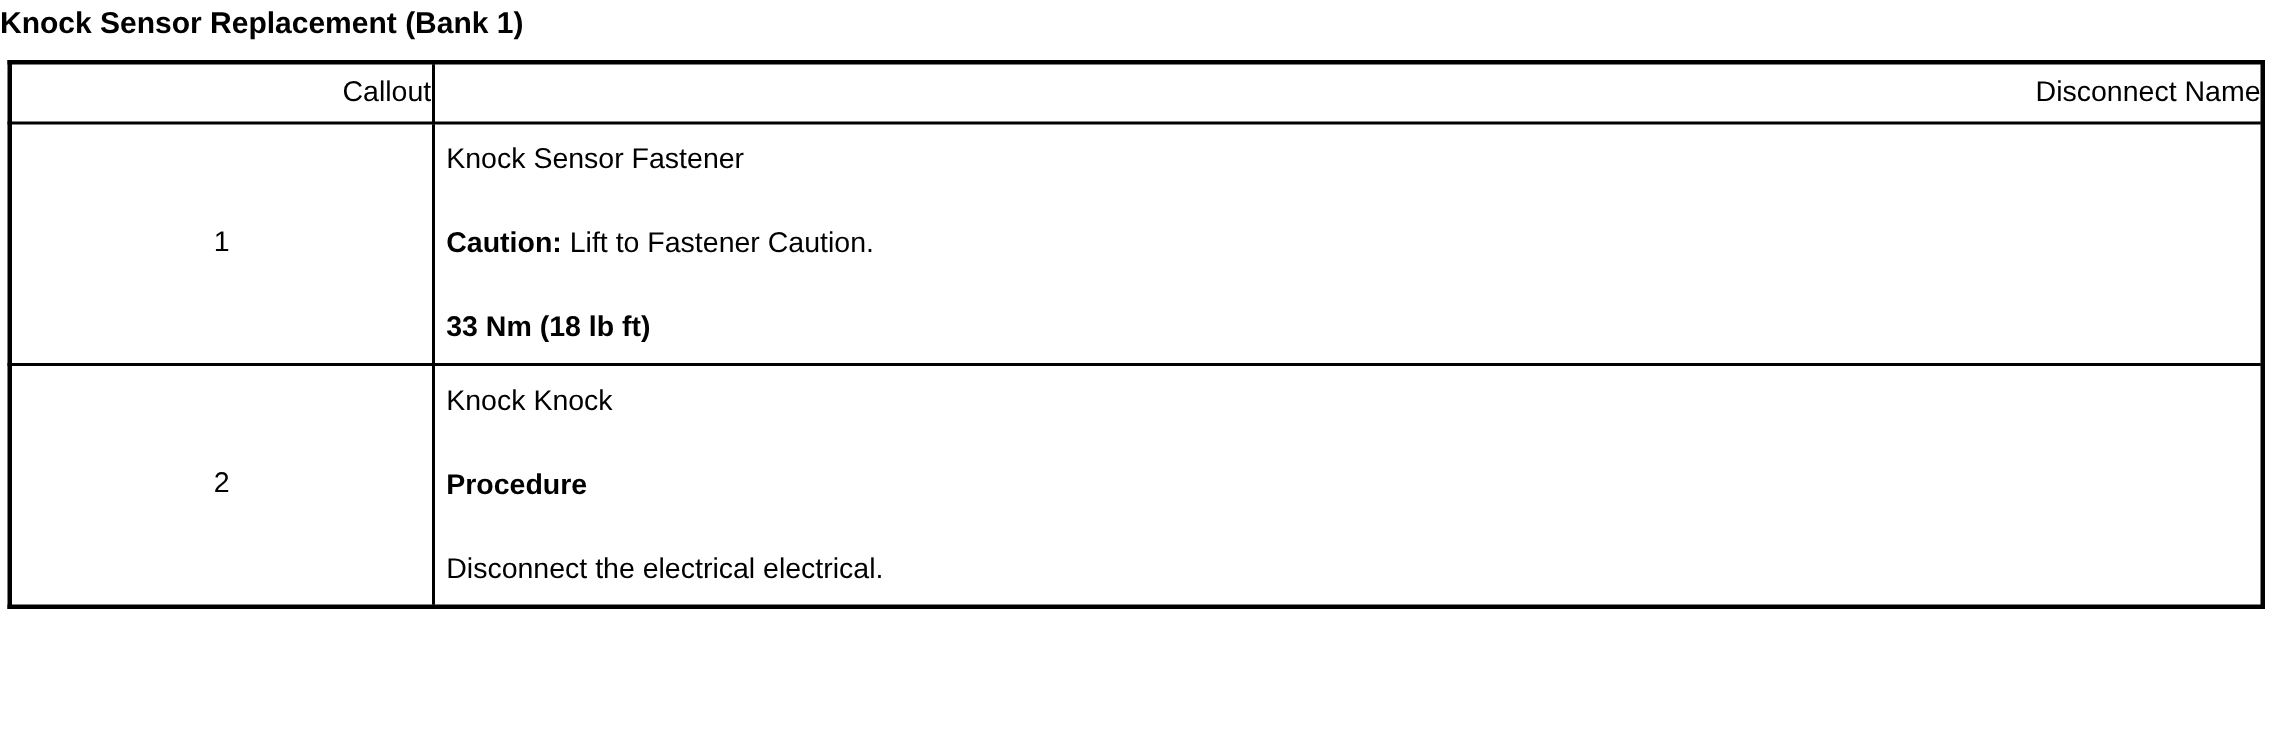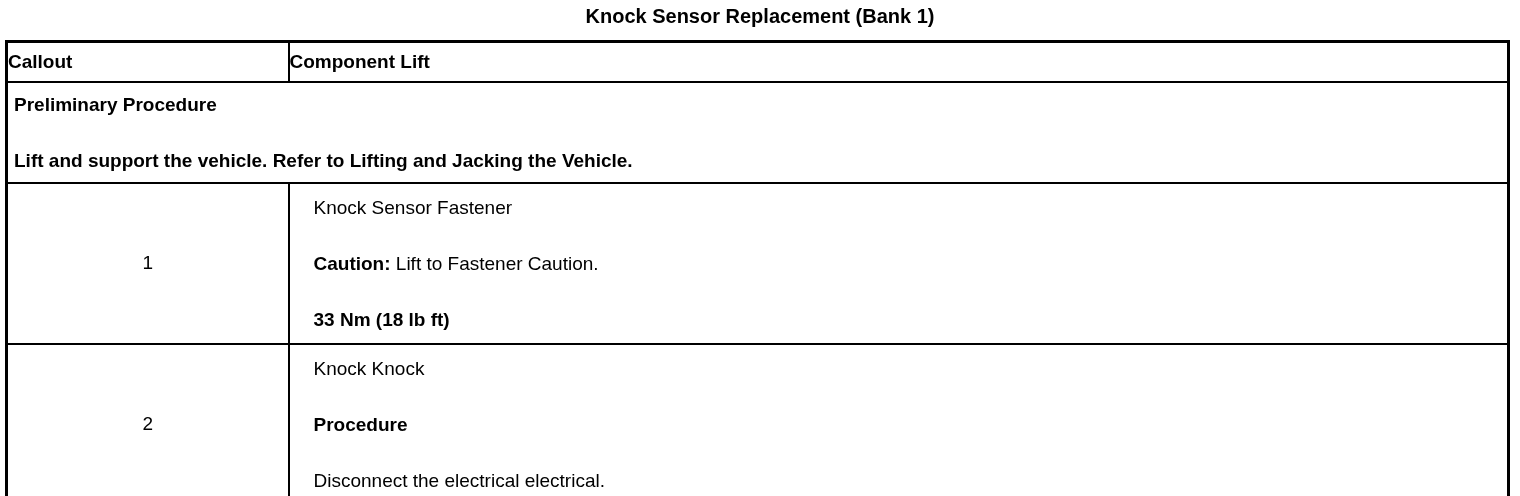--- a/index.html
+++ b/index.html
@@ -18,7 +18,6 @@
     position: relative;
   }
   .title {
-    text-align: center;
     font-weight: bold;
     font-size: 20px;
     line-height: 24px;

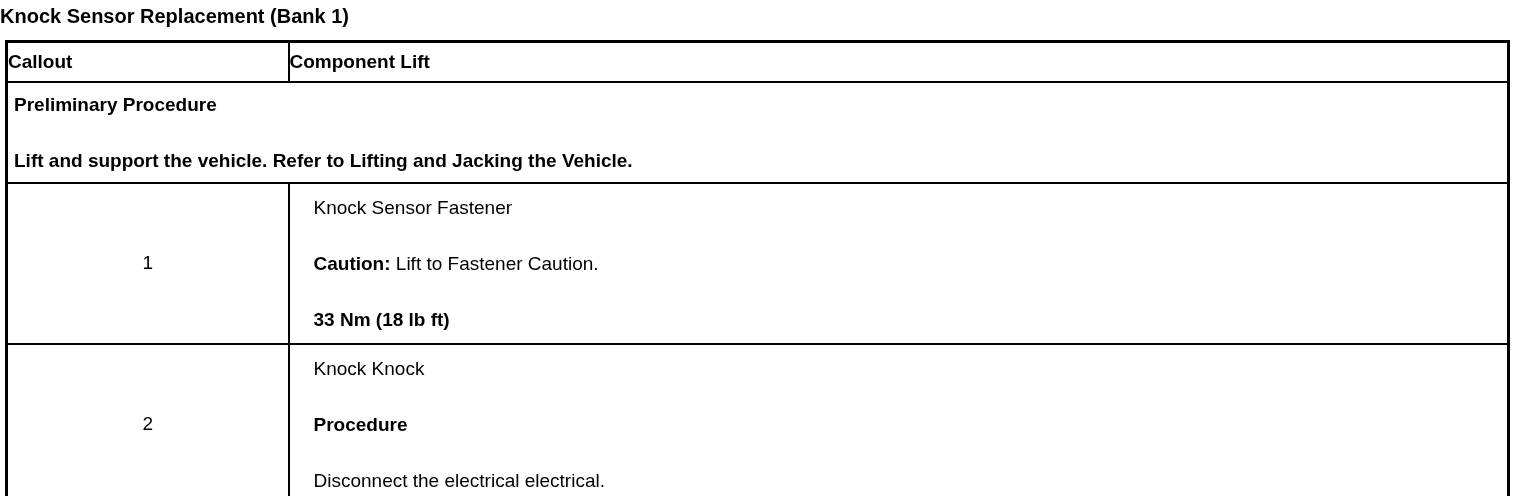--- a/index.html
+++ b/index.html
@@ -40,8 +40,8 @@
   .doc-table th {
     height: 40px;
     font-size: 19px;
-    font-weight: bold;
-    text-align: left;
+    font-weight: normal;
+    text-align: right;
     vertical-align: middle;
   }
   td.prelim-cell {

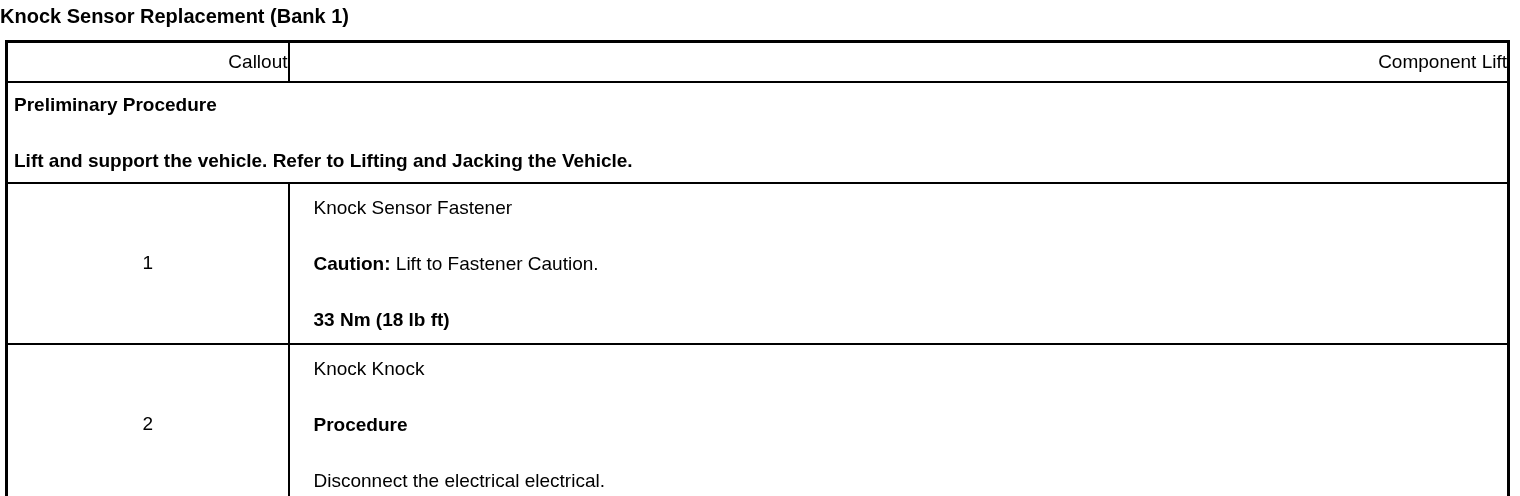--- a/index.html
+++ b/index.html
@@ -84,7 +84,7 @@
     <thead>
       <tr>
         <th>Callout</th>
-        <th>Component Lift</th>
+        <th>Disconnect Name</th>
       </tr>
     </thead>
     <tbody>

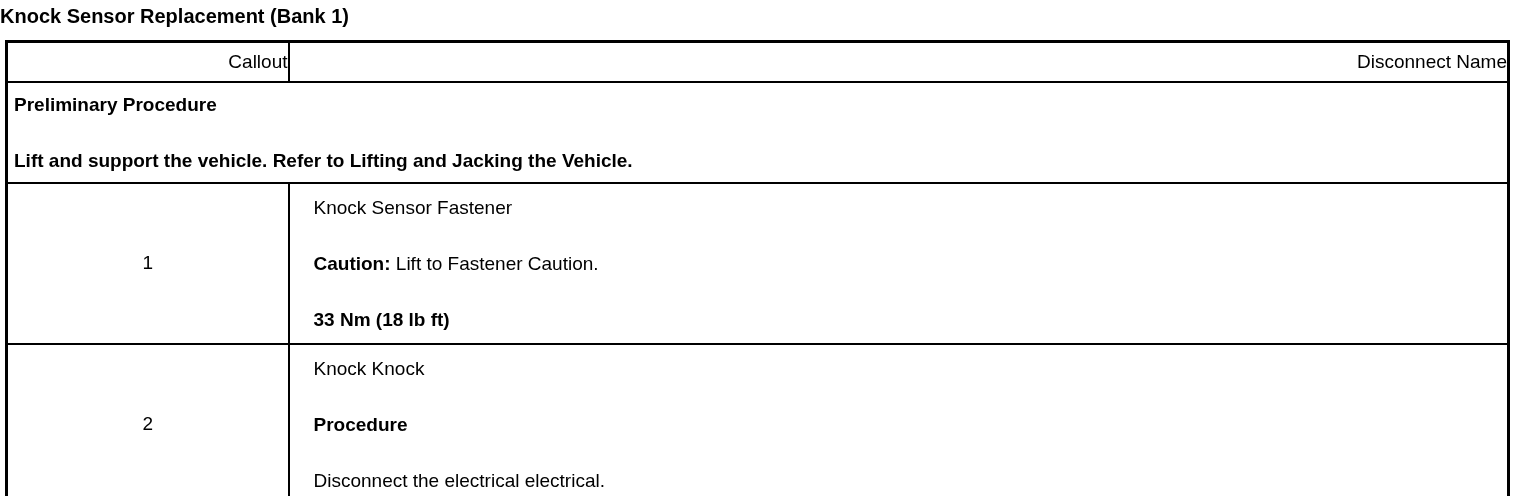--- a/index.html
+++ b/index.html
@@ -88,12 +88,6 @@
       </tr>
     </thead>
     <tbody>
-      <tr>
-        <td class="prelim-cell" colspan="2">
-          <p class="line bold">Preliminary Procedure</p>
-          <p class="line bold last">Lift and support the vehicle. Refer to Lifting and Jacking the Vehicle.</p>
-        </td>
-      </tr>
       <tr class="data-row-1">
         <td class="callout-cell">1</td>
         <td class="name-cell">

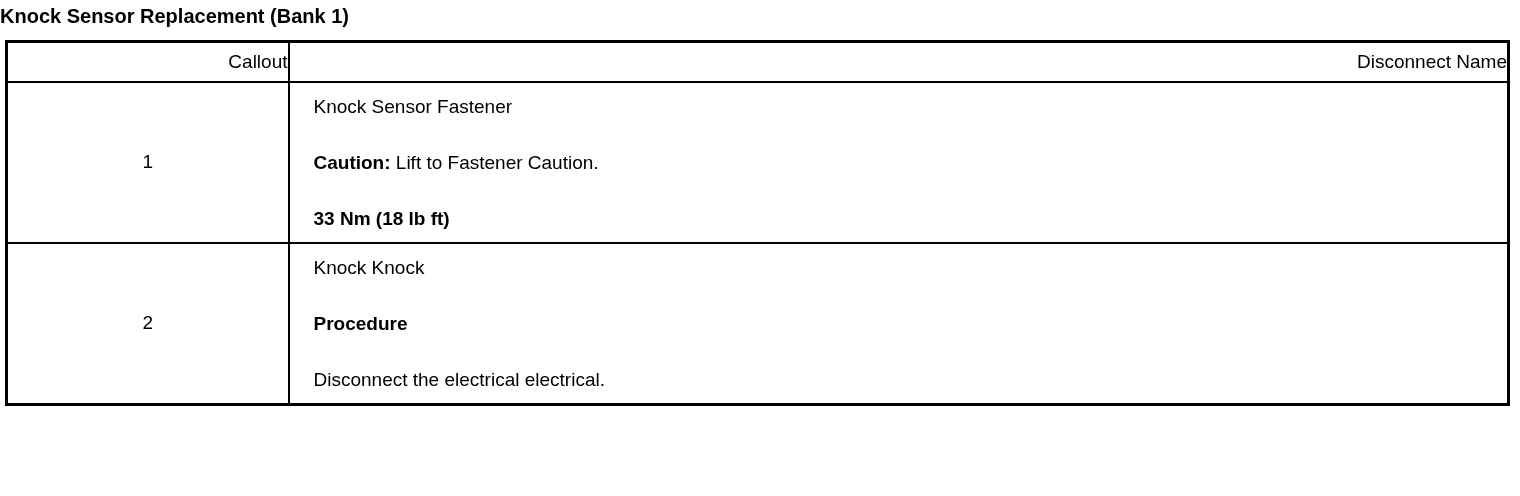--- a/index.html
+++ b/index.html
@@ -57,7 +57,7 @@
   }
   td.name-cell {
     vertical-align: top;
-    padding: 13px 10px 12px 24px;
+    padding: 13px 10px 12px 8px;
   }
   tr.data-row-1 { height: 150px; }
   tr.data-row-2 { height: 151px; }

